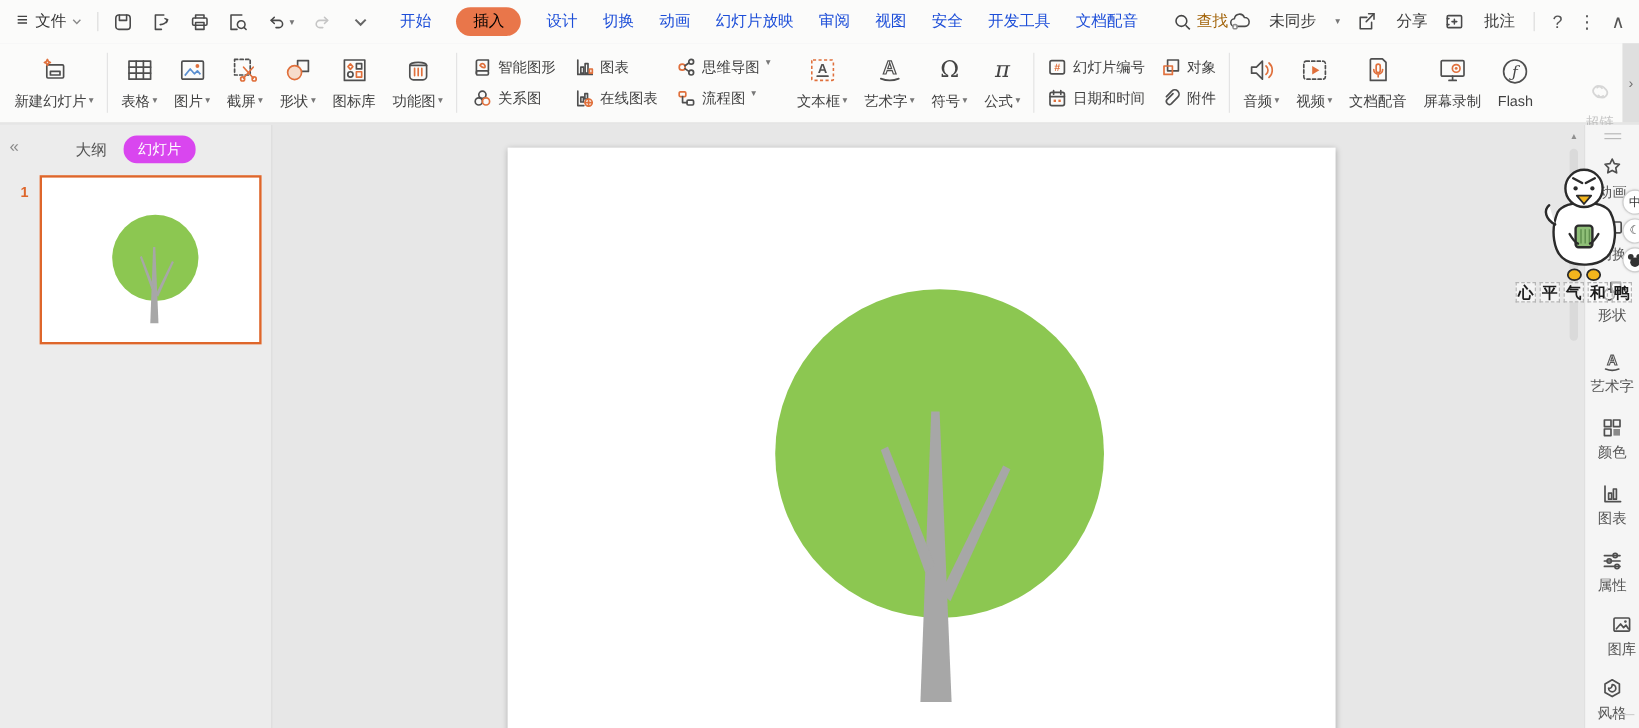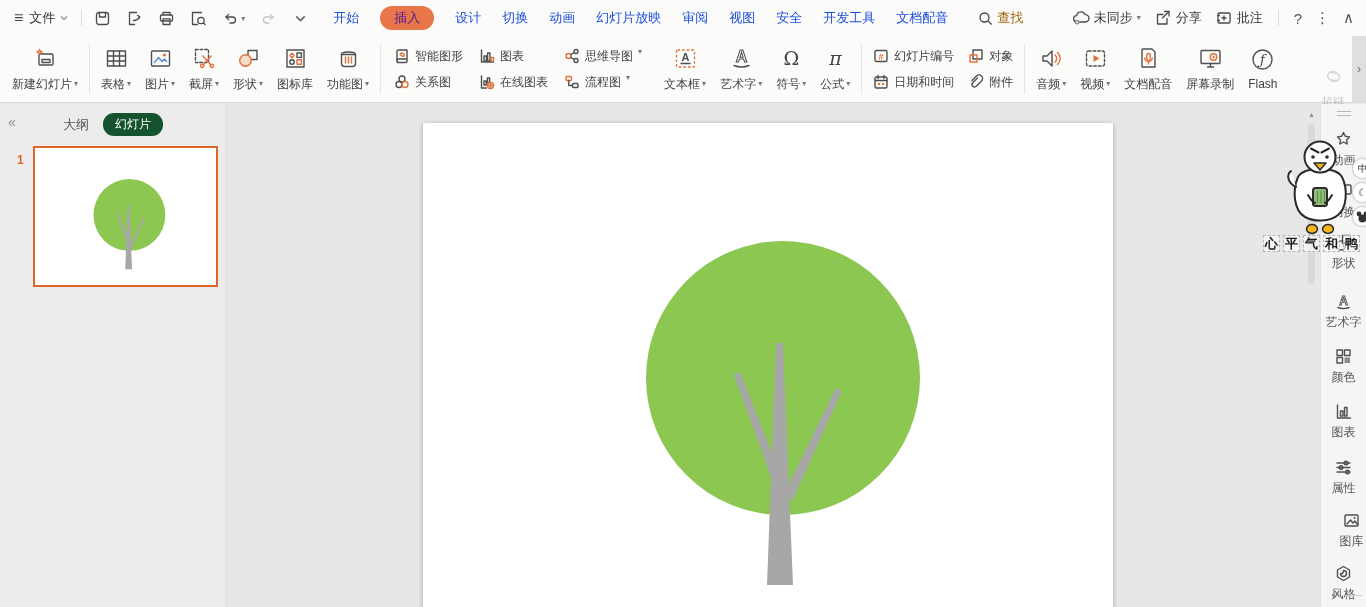--- a/index.html
+++ b/index.html
@@ -19,7 +19,7 @@
   .mini-caret { font-size:8px; color:#777; margin-left:-10px; }
   .tabs { display:flex; align-items:center; gap:21px; margin-left:24px; white-space:nowrap; }
   .tab { color:#1d4ed8; cursor:pointer; }
-  .tab.active { background:#E9764A; color:#4c1d95; border-radius:12px; padding:3px 14px; }
+  .tab.active { background:#E9764A; color:#000000; border-radius:12px; padding:3px 14px; }
   .searchbox { display:flex; align-items:center; gap:4px; margin-left:30px; color:#a16207; cursor:pointer; }
   .tb-right { margin-left:auto; display:flex; align-items:center; gap:13px; white-space:nowrap; }
   .tb-right svg { width:18px; height:18px; }

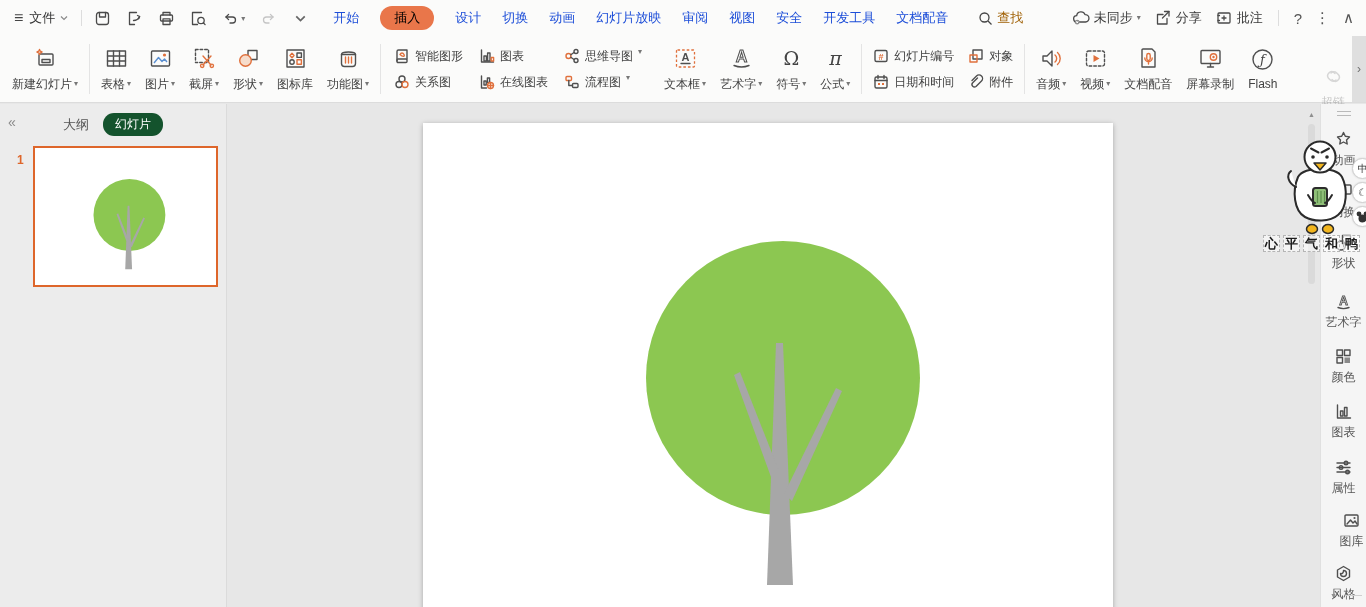--- a/index.html
+++ b/index.html
@@ -24,7 +24,7 @@
   .tb-right { margin-left:auto; display:flex; align-items:center; gap:13px; white-space:nowrap; }
   .tb-right svg { width:18px; height:18px; }
   .tb-right .stroke { stroke:#4a4a4a; fill:none; stroke-width:1.3; stroke-linecap:round; stroke-linejoin:round; }
-  .tb-item { display:flex; align-items:center; gap:4px; cursor:pointer; }
+  .tb-item { display:flex; align-items:center; gap:16px; cursor:pointer; }
   .caret { font-size:8px; color:#777; line-height:1; }
   .help-g { font-size:15px; color:#555; cursor:pointer; }
 

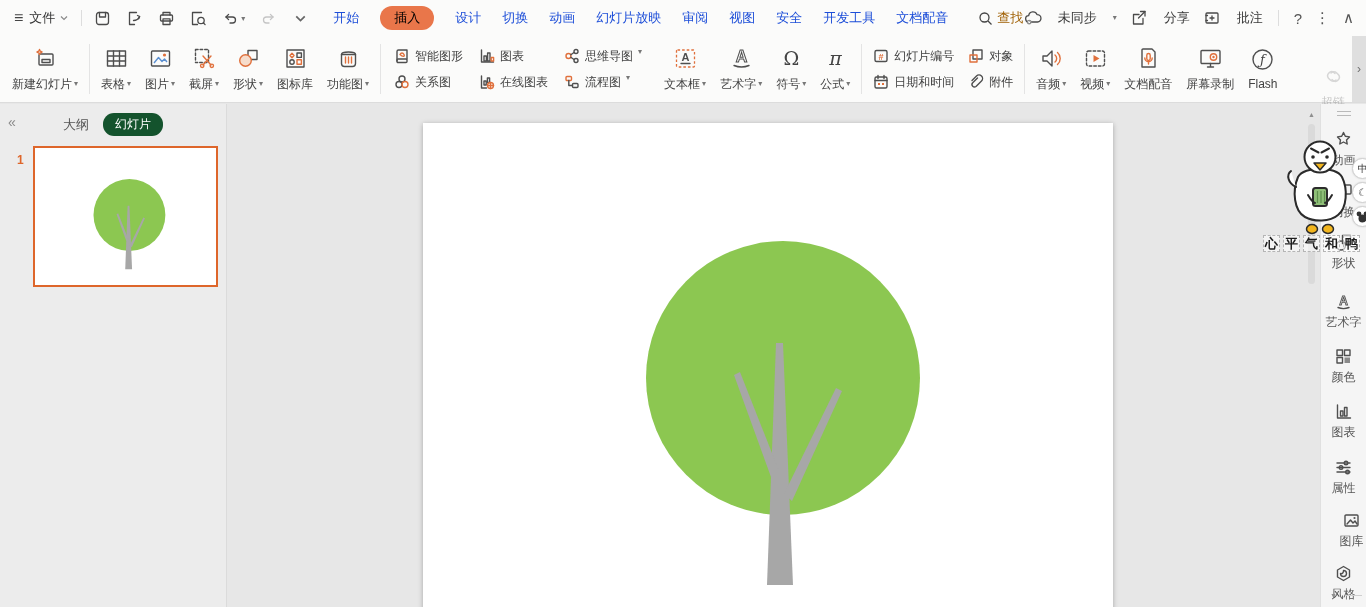--- a/index.html
+++ b/index.html
@@ -50,7 +50,7 @@
   .leftpanel { position:absolute; left:0; top:0; width:227px; height:100%; background:#ECECEC; border-right:1px solid #DBDBDB; }
   .collapse-btn { position:absolute; left:8px; top:10px; color:#8a8a8a; font-size:14px; cursor:pointer; }
   .ptabs { display:flex; align-items:center; justify-content:center; gap:14px; padding-top:9px; font-size:13px; color:#555; }
-  .pill-tab { background:#14532d; color:#fff; border-radius:11px; padding:3px 12px; font-size:12px; }
+  .pill-tab { background:#d946ef; color:#fff; border-radius:11px; padding:3px 12px; font-size:12px; }
   .thumb-num { position:absolute; left:17px; top:49px; color:#DE662B; font-size:12px; font-weight:bold; }
   .thumb { position:absolute; left:33px; top:42px; width:185px; height:141px; background:#fff; border:2px solid #DE662B; cursor:pointer; }
   .slide { position:absolute; left:423px; top:19px; width:690px; height:620px; background:#fff; box-shadow:0 1px 5px rgba(0,0,0,.28); }

